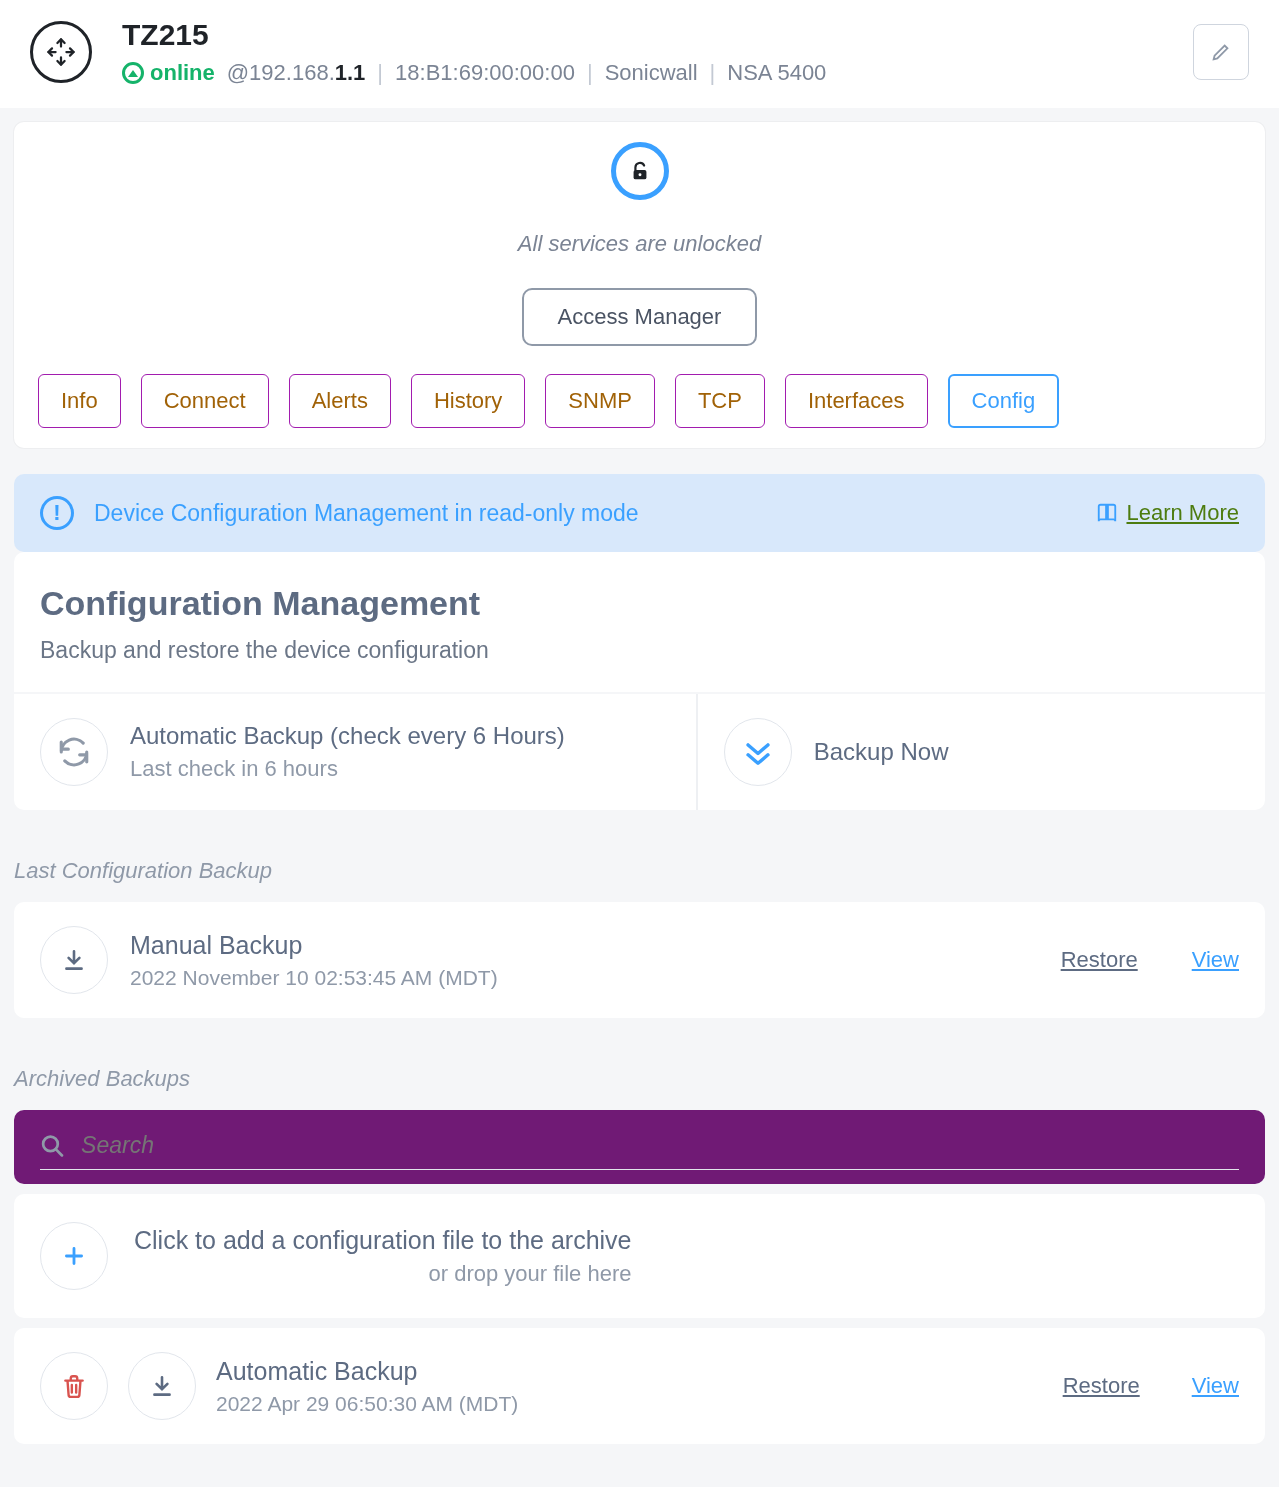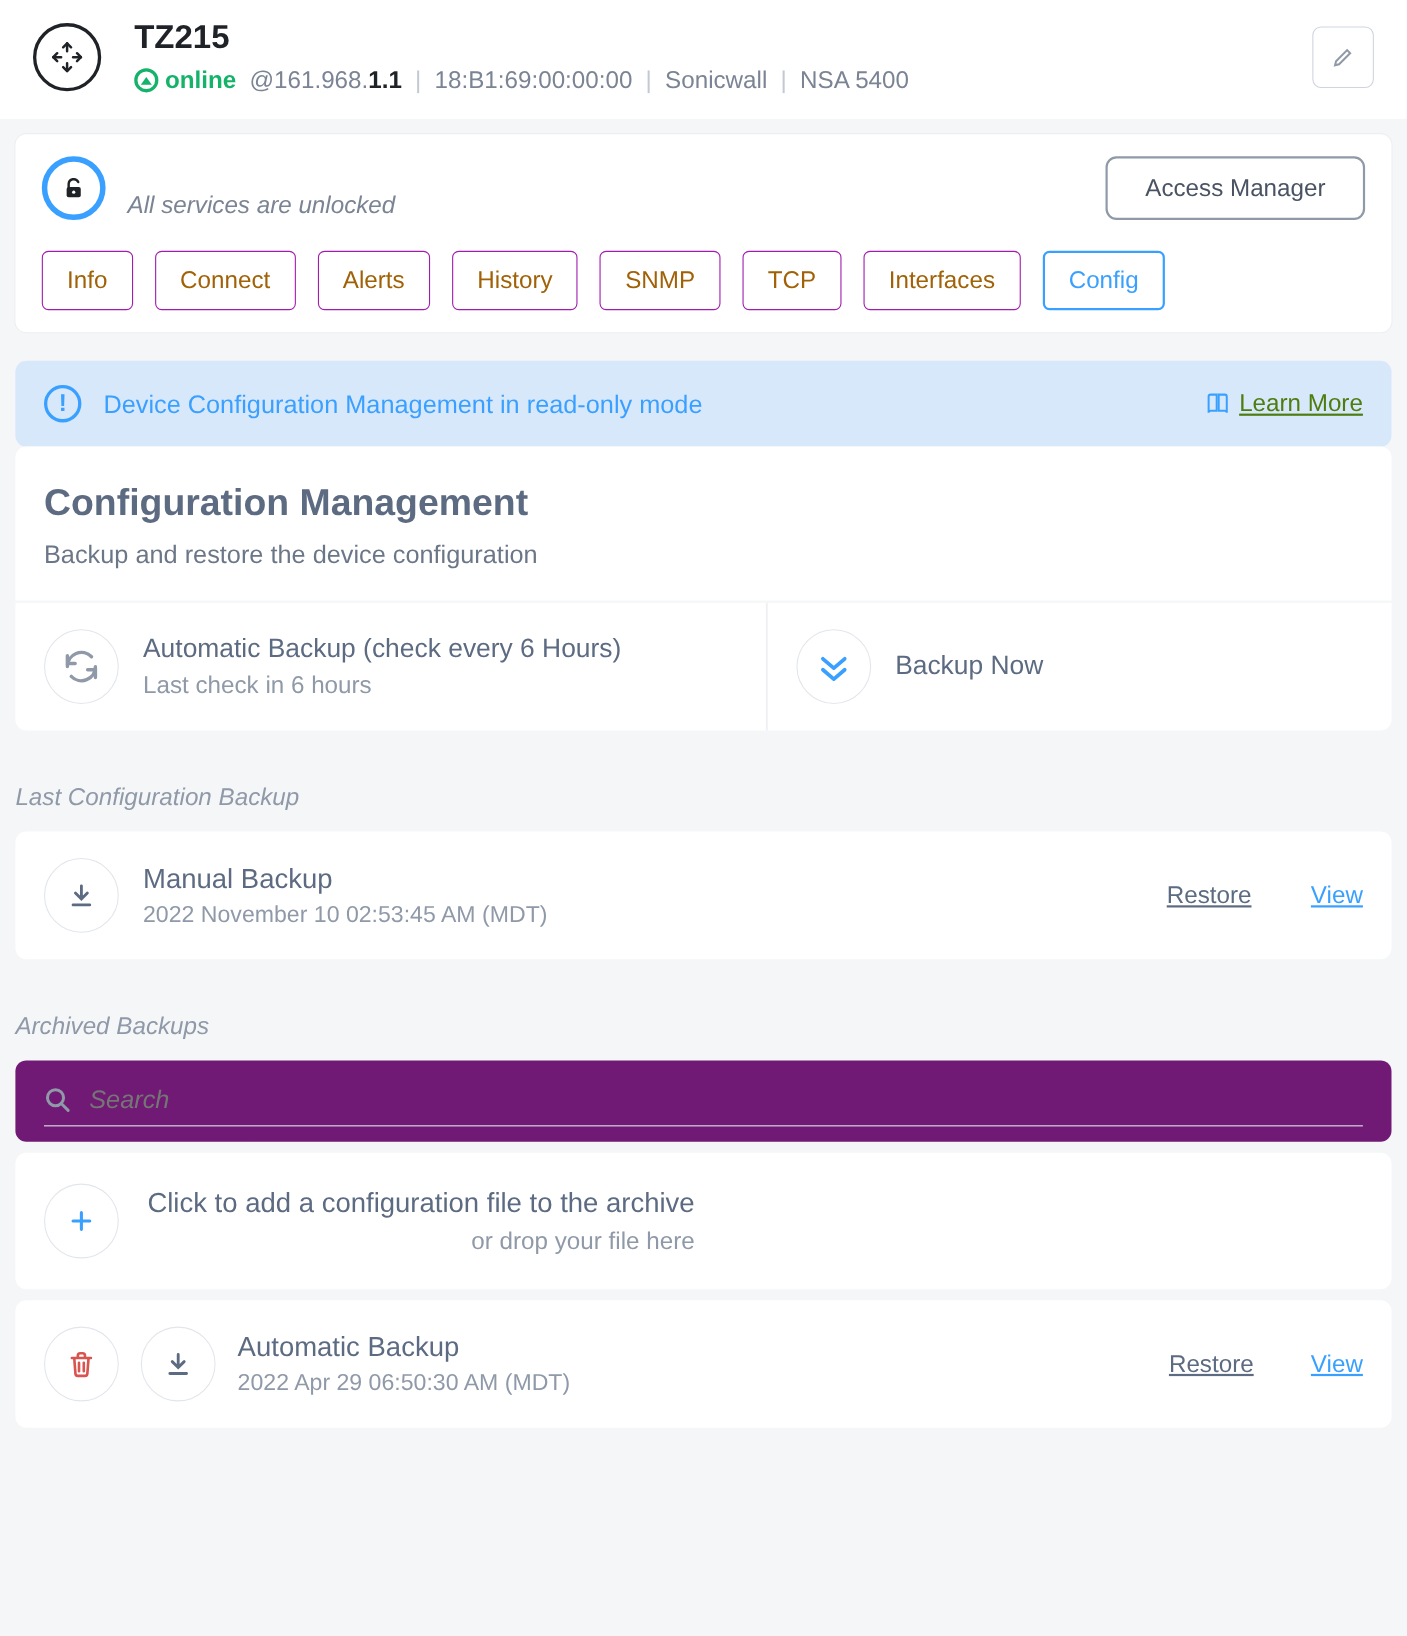--- a/index.html
+++ b/index.html
@@ -100,7 +100,7 @@
           <span class="status-dot"></span>
           <span>online</span>
         </span>
-        <span class="ip-addr"><span>@161.968.</span><span class="bold">1.1</span></span>
+        <span class="ip-addr"><span>@192.168.</span><span class="bold">1.1</span></span>
         <span class="meta-pipe">|</span>
         <span>18:B1:69:00:00:00</span>
         <span class="meta-pipe">|</span>

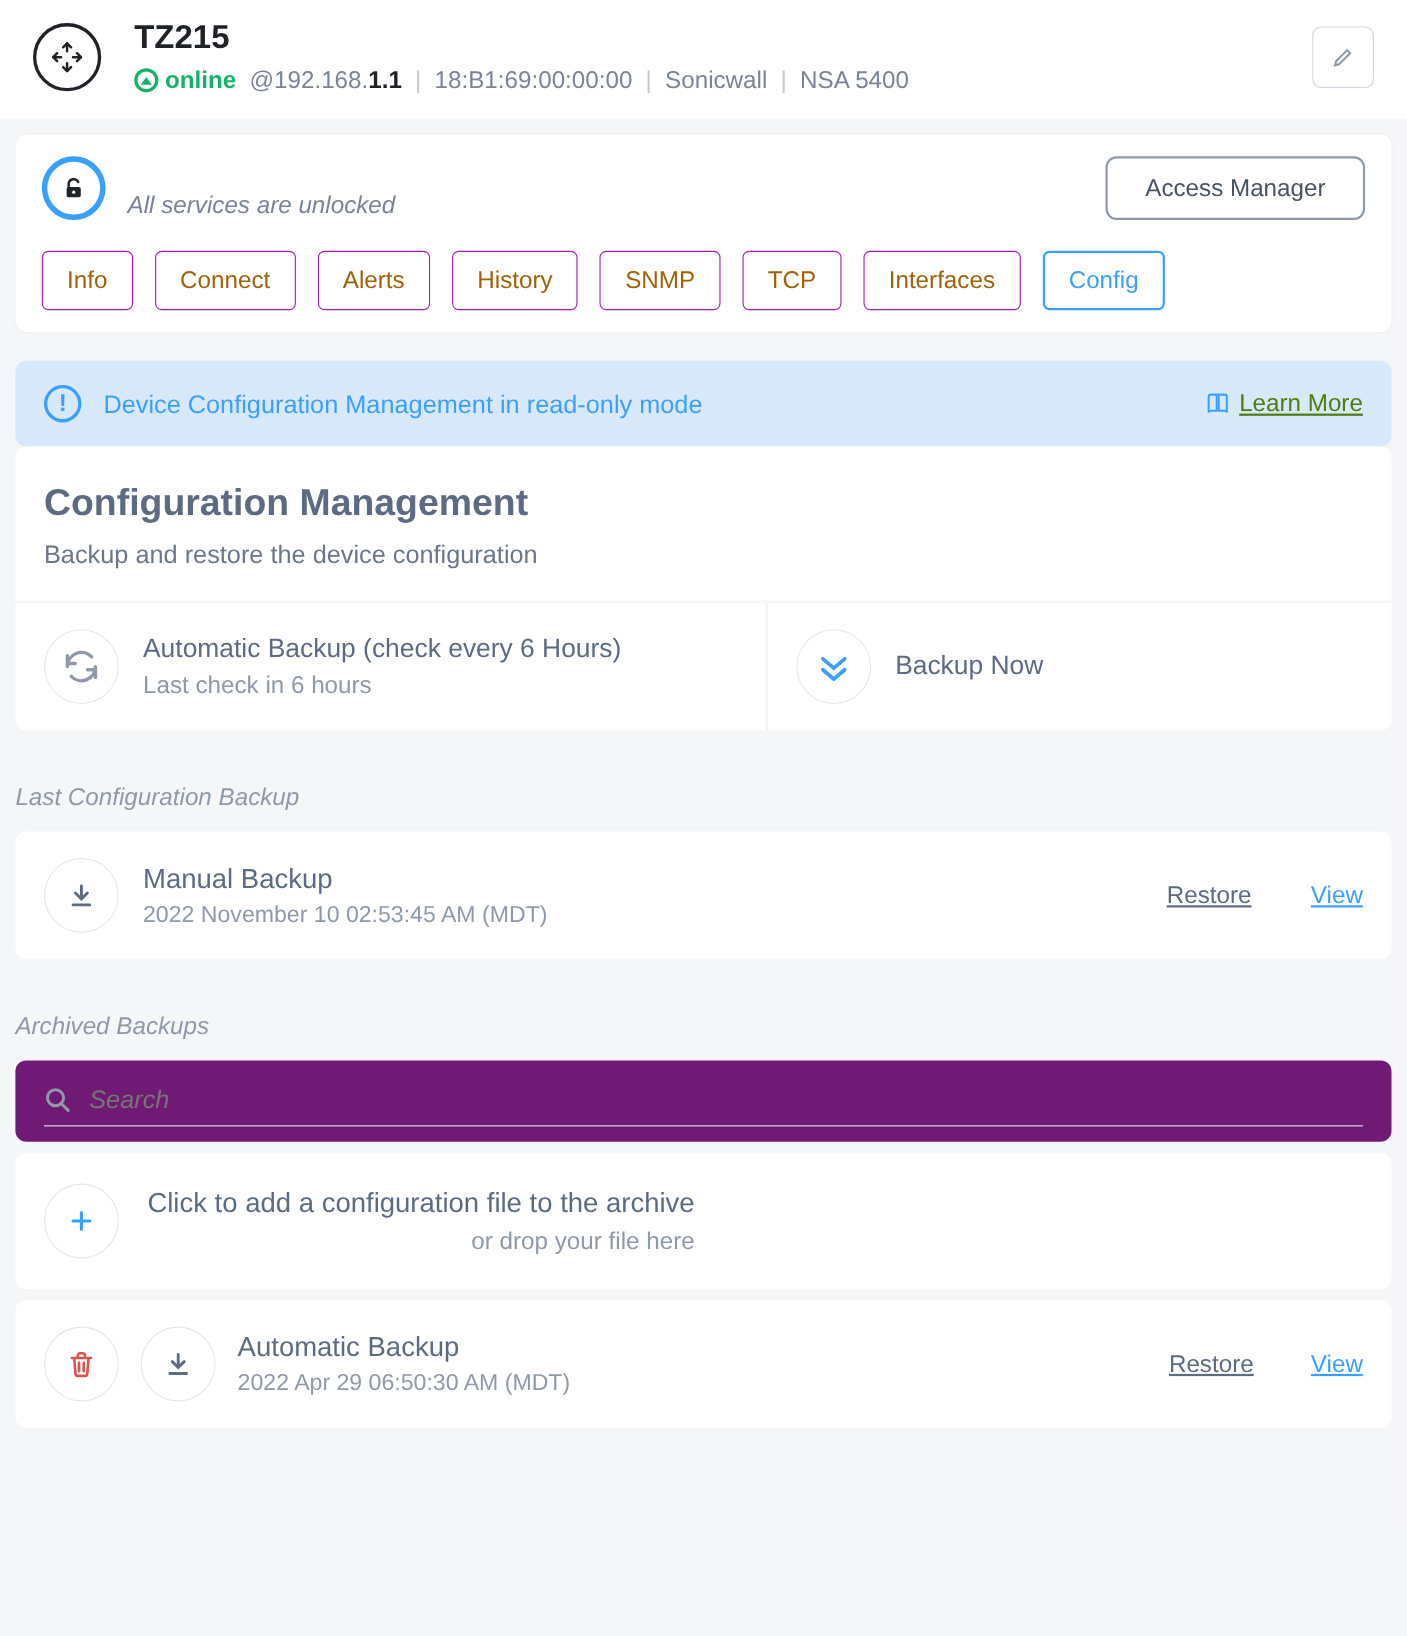--- a/index.html
+++ b/index.html
@@ -22,7 +22,7 @@
 
 
 .card { background: #fff; border-radius: 10px; margin: 14px 14px 0 14px; padding: 20px 24px; box-shadow: 0 0 0 1px rgba(0,0,0,0.03); }
-.access-row { display: flex; align-items: flex-end; gap: 20px; }
+.access-row { display: flex; align-items: center; gap: 31px; flex-direction: column; }
 .lock-badge { width: 58px; height: 58px; border: 5px solid #3aa0ff; border-radius: 50%; display: flex; align-items: center; justify-content: center; background: #fff; }
 .lock-badge svg { width: 22px; height: 22px; }
 .services-text { flex: 1; font-style: italic; font-size: 22px; color: #7b8494; }

